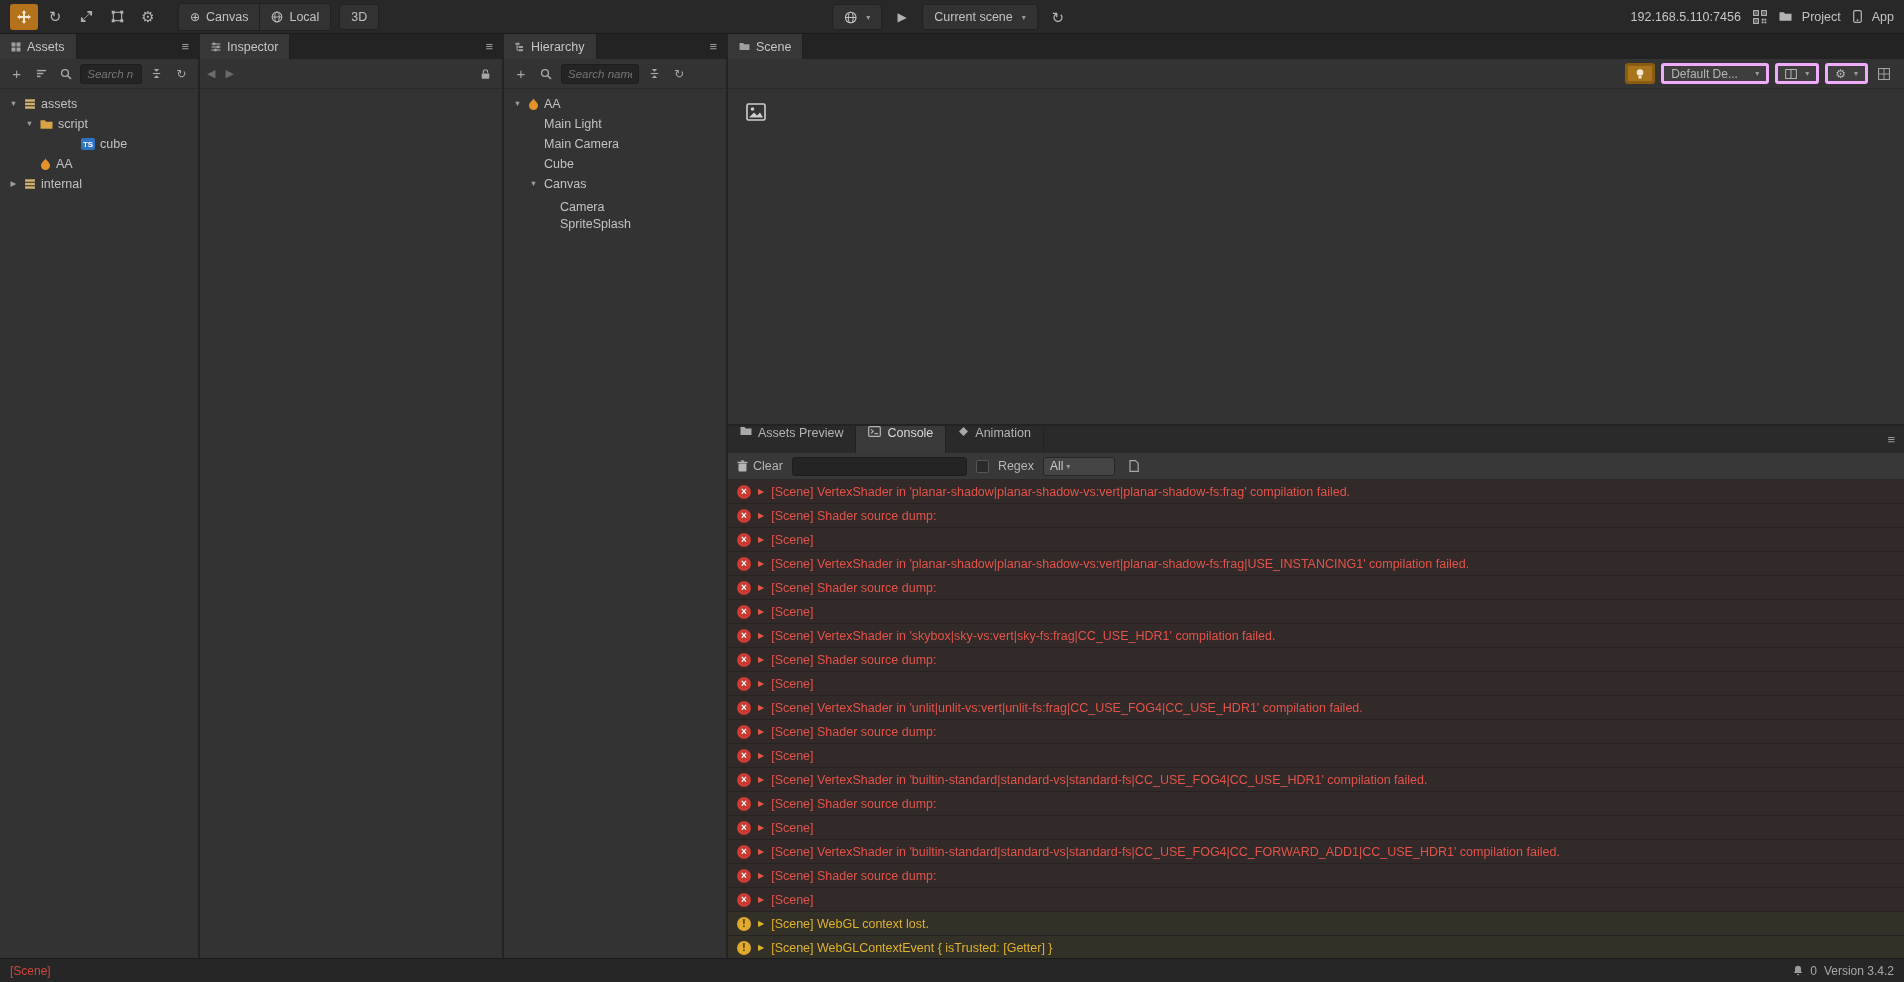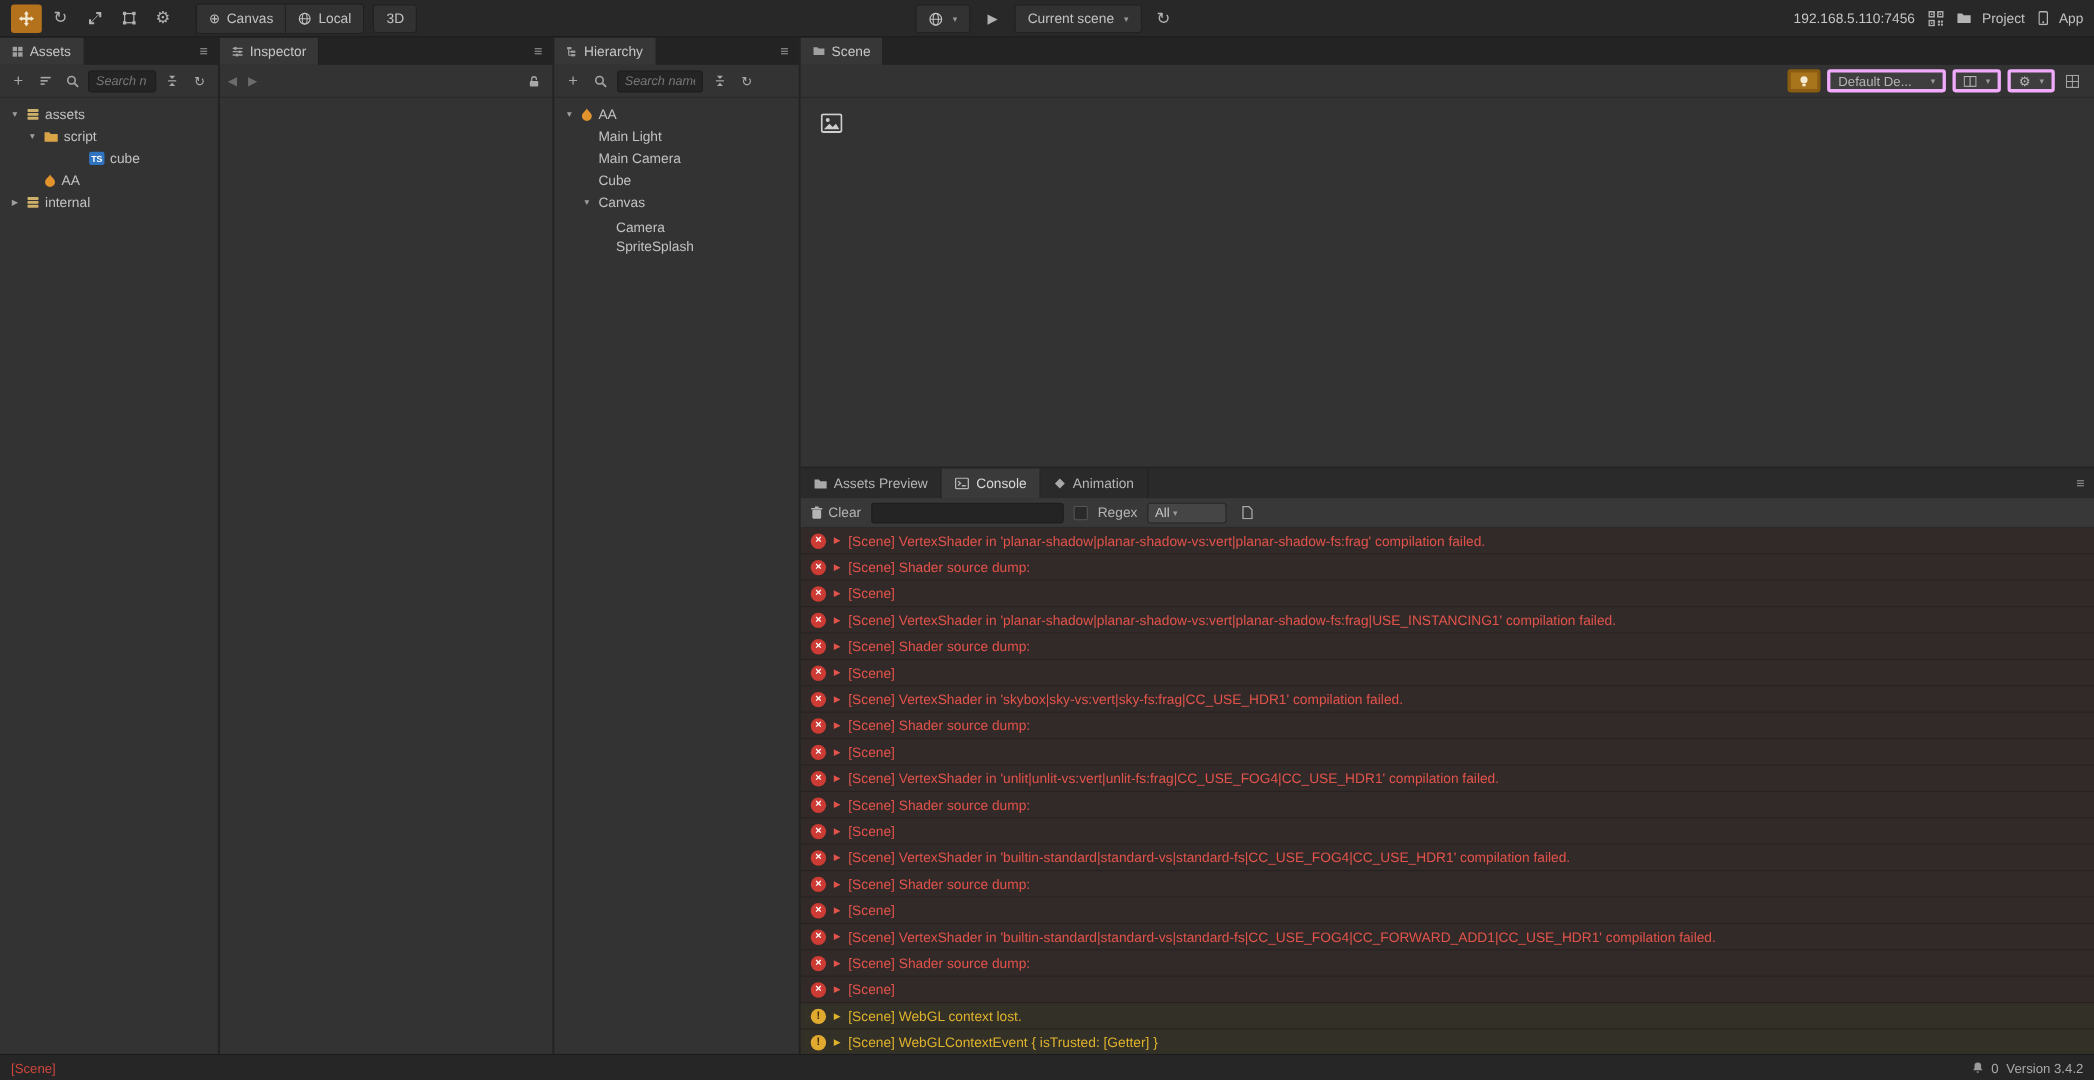--- a/index.html
+++ b/index.html
@@ -74,7 +74,7 @@
   
   .console{height:534px;flex:none;display:flex;flex-direction:column;border-top:2px solid #232323}
   .ctabs{height:27px;flex:none;background:#2a2a2a;display:flex;align-items:stretch}
-  .ctab{display:flex;align-items:center;gap:6px;padding:0 12px;font-size:12.5px;color:#b5b5b5;
+  .ctab{display:flex;align-items:flex-start;gap:6px;padding:0 12px;font-size:12.5px;color:#b5b5b5;
     border-right:1px solid #222}
   .ctab.active{background:#3a3a3a;color:#d8d8d8}
   .ctoolbar{height:27px;flex:none;background:#383838;border-bottom:1px solid #2a2a2a;

